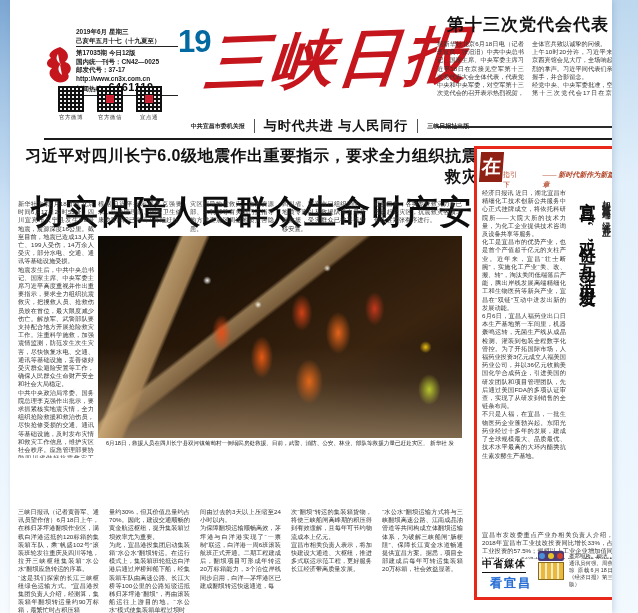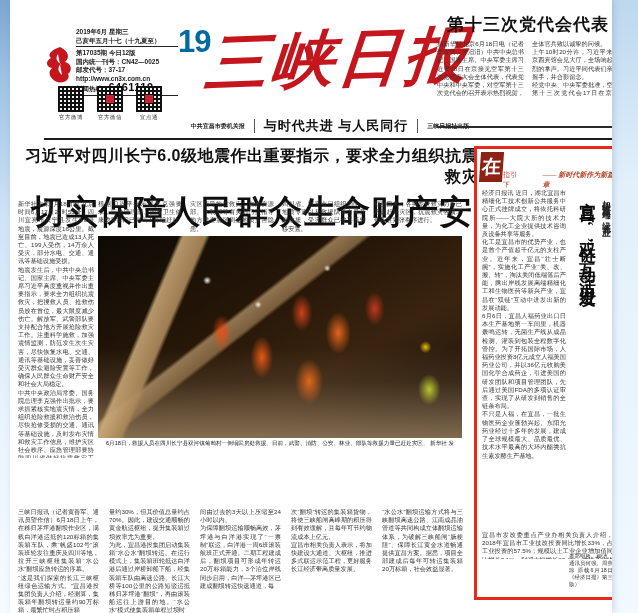--- a/index.html
+++ b/index.html
@@ -226,6 +226,18 @@
 同时，高新技术产业蓬勃兴起。目前，宜昌拥有高新技术企业440家，科技型中小企业入库备案数量420家，位居湖北省市州第一，2018年高新技术产业增加值同比增长13.5%。
 投资额增加，项目加速落地。今年以来，宜昌每月开展“双百”“开工”等活动，推动重大项目落地见效。今年前4个月，宜昌新签约3000万元以上重点产业项目371个，比去年同期增加102个。宜昌市招商局局长赵国秧介绍，今年将围绕化工企业和产业链转型升级，靠前了解技改需求，（记</div>
 
+    <div class="media-logo">
+      <div class="ml-line1">中省媒体</div>
+      <div class="ml-line2">看宜昌</div>
+      <div class="gift-icon">
+        <div class="gift-top">
+          <div class="gift-dot" style="background:#4a90d9;"></div>
+          <div class="gift-dot" style="background:#e8c22a;"></div>
+          <div class="gift-dot" style="background:#d0402a;"></div>
+        </div>
+        <div class="gift-body"></div>
+      </div>
+    </div>
 
     <div class="rc-tail">者郑明桥、柳洁，通讯员何强、周燕琼 原载6月18日《经济日报》第三版）</div>
   </div>

